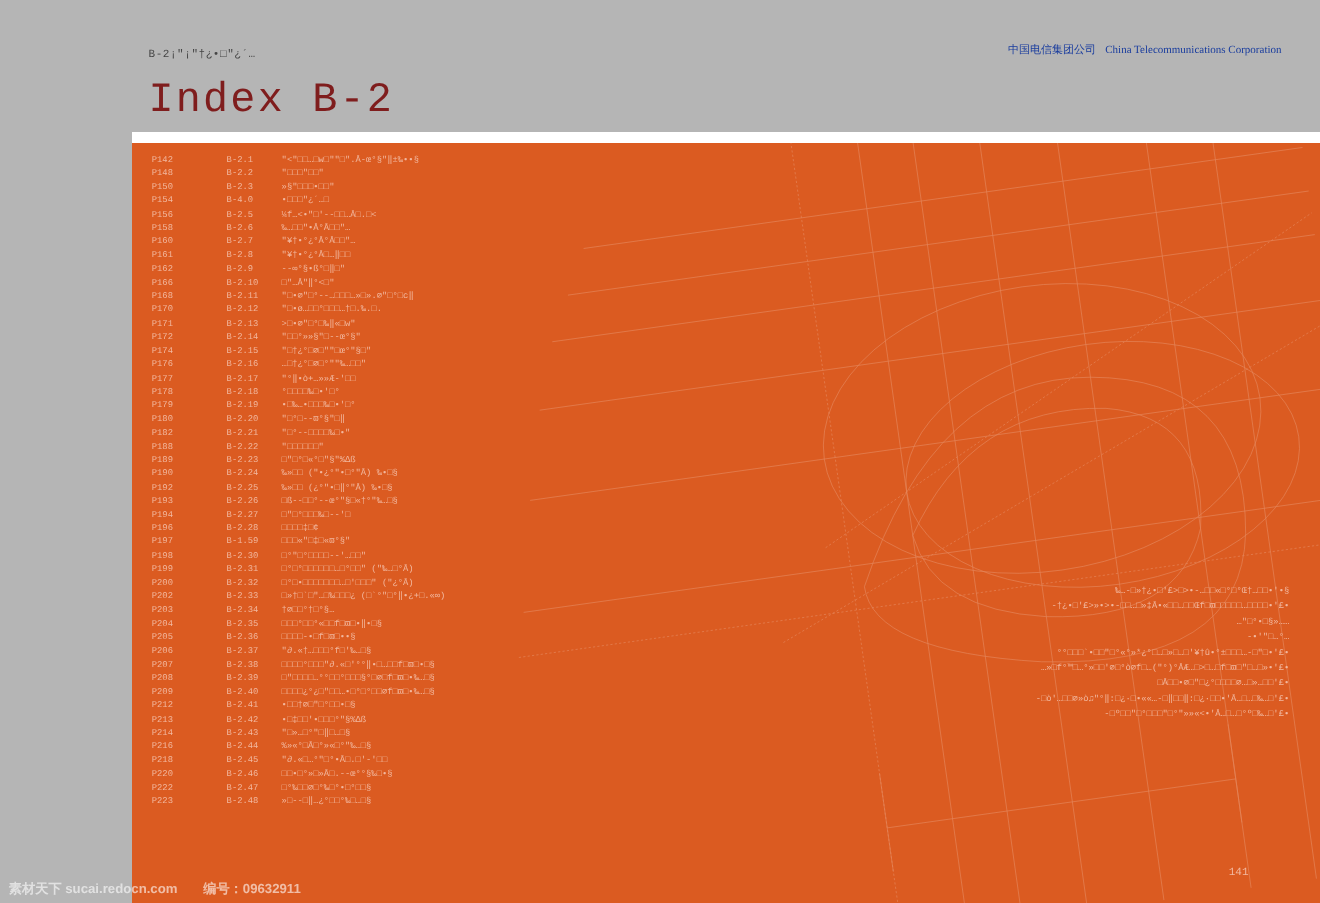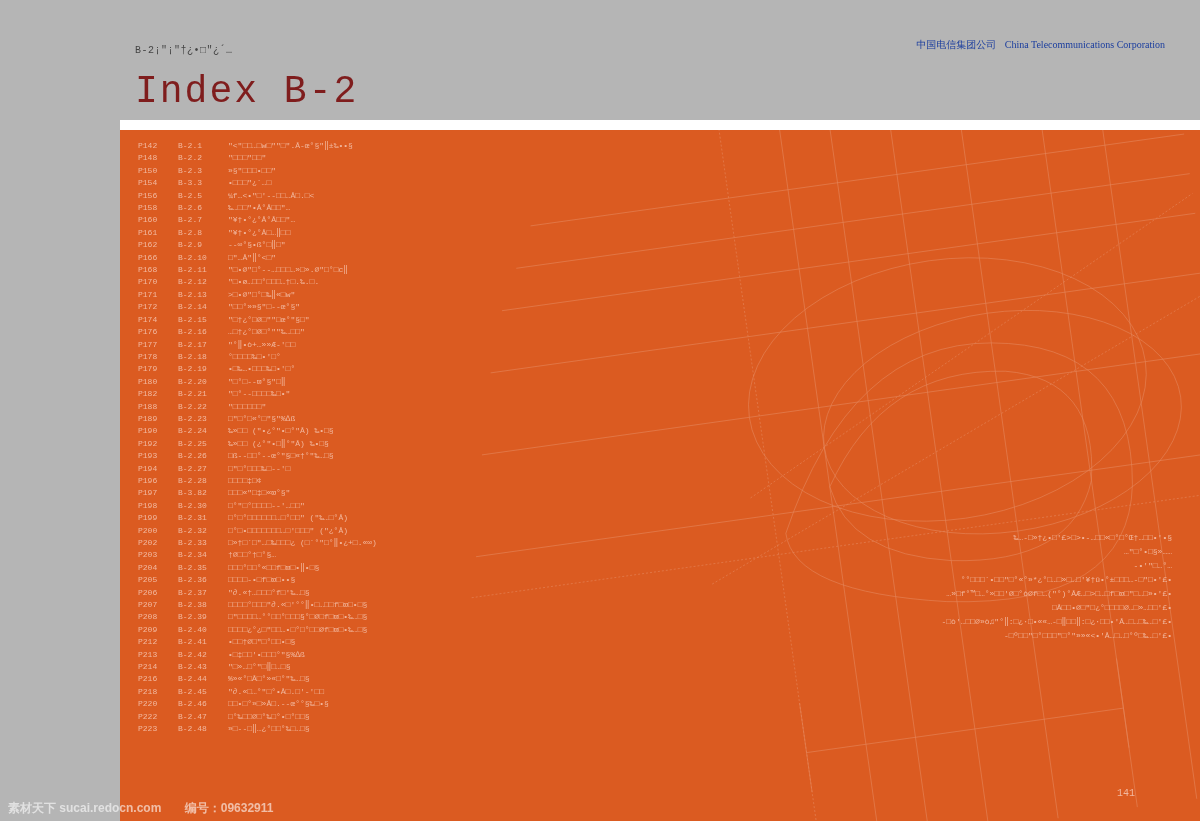--- a/index.html
+++ b/index.html
@@ -88,7 +88,7 @@
       font-family: "Courier New", monospace;
     }
     .index-row { white-space: nowrap; }
-    .page-col { display: inline-block; width: 40px; }
+    .page-col { display: inline-block; width: 68px; }
     .num-col { display: inline-block; width: 50px; }
     .desc-col { display: inline-block; }
     .blueprint {

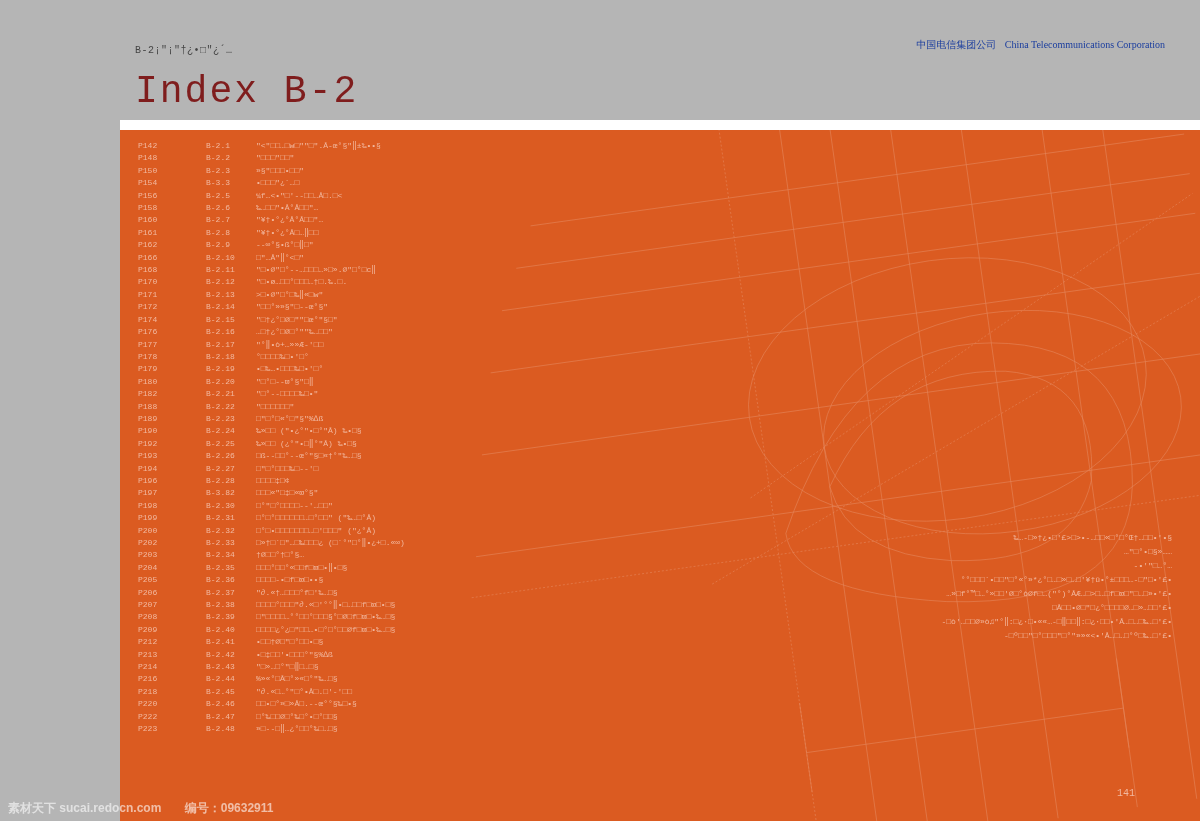--- a/index.html
+++ b/index.html
@@ -181,7 +181,7 @@
       <div class="index-row"><span class="page-col">P142</span><span class="num-col">B-2.1</span><span class="desc-col">"&lt;"□□…□w□""□".Å-œ°§"‖±‰••§</span></div>
       <div class="index-row"><span class="page-col">P148</span><span class="num-col">B-2.2</span><span class="desc-col">"□□□"□□"</span></div>
       <div class="index-row"><span class="page-col">P150</span><span class="num-col">B-2.3</span><span class="desc-col">»§"□□□•□□"</span></div>
-      <div class="index-row"><span class="page-col">P154</span><span class="num-col">B-3.3</span><span class="desc-col">•□□□"¿´…□</span></div>
+      <div class="index-row"><span class="page-col">P154</span><span class="num-col">B-4.0</span><span class="desc-col">•□□□"¿´…□</span></div>
       <div class="index-row"><span class="page-col">P156</span><span class="num-col">B-2.5</span><span class="desc-col">¼f…&lt;•"□'--□□…Å□.□&lt;</span></div>
       <div class="index-row"><span class="page-col">P158</span><span class="num-col">B-2.6</span><span class="desc-col">‰…□□"•Å°Å□□"…</span></div>
       <div class="index-row"><span class="page-col">P160</span><span class="num-col">B-2.7</span><span class="desc-col">"¥†•°¿°Å°Å□□"…</span></div>

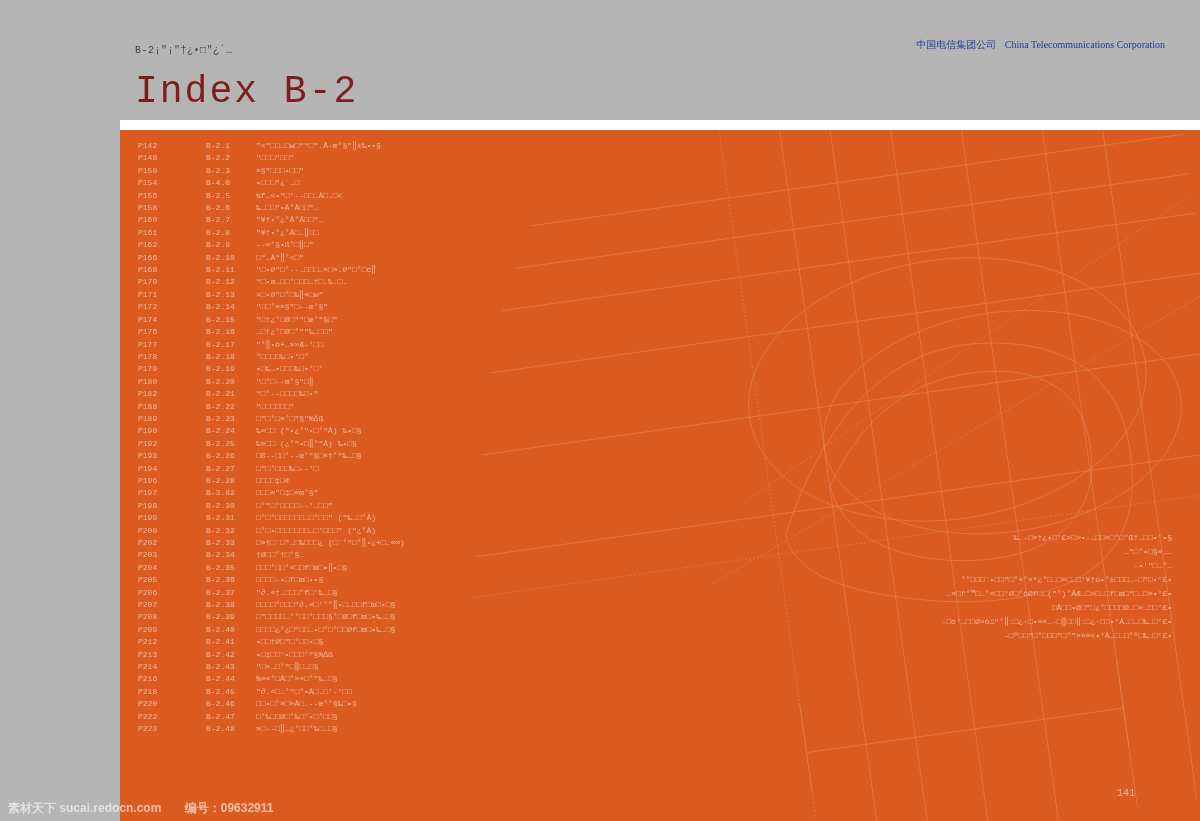--- a/index.html
+++ b/index.html
@@ -206,7 +206,7 @@
       <div class="index-row"><span class="page-col">P193</span><span class="num-col">B-2.26</span><span class="desc-col">□ß--□□°--œ°"§□«†°"‰…□§</span></div>
       <div class="index-row"><span class="page-col">P194</span><span class="num-col">B-2.27</span><span class="desc-col">□"□°□□□‰□--'□</span></div>
       <div class="index-row"><span class="page-col">P196</span><span class="num-col">B-2.28</span><span class="desc-col">□□□□‡□¢</span></div>
-      <div class="index-row"><span class="page-col">P197</span><span class="num-col">B-3.82</span><span class="desc-col">□□□«"□‡□«ϖ°§"</span></div>
+      <div class="index-row"><span class="page-col">P197</span><span class="num-col">B-1.59</span><span class="desc-col">□□□«"□‡□«ϖ°§"</span></div>
       <div class="index-row"><span class="page-col">P198</span><span class="num-col">B-2.30</span><span class="desc-col">□°"□°□□□□--'…□□"</span></div>
       <div class="index-row"><span class="page-col">P199</span><span class="num-col">B-2.31</span><span class="desc-col">□°□°□□□□□□…□°□□" ("‰…□°Å)</span></div>
       <div class="index-row"><span class="page-col">P200</span><span class="num-col">B-2.32</span><span class="desc-col">□°□•□□□□□□□…□'□□□" ("¿°Å)</span></div>

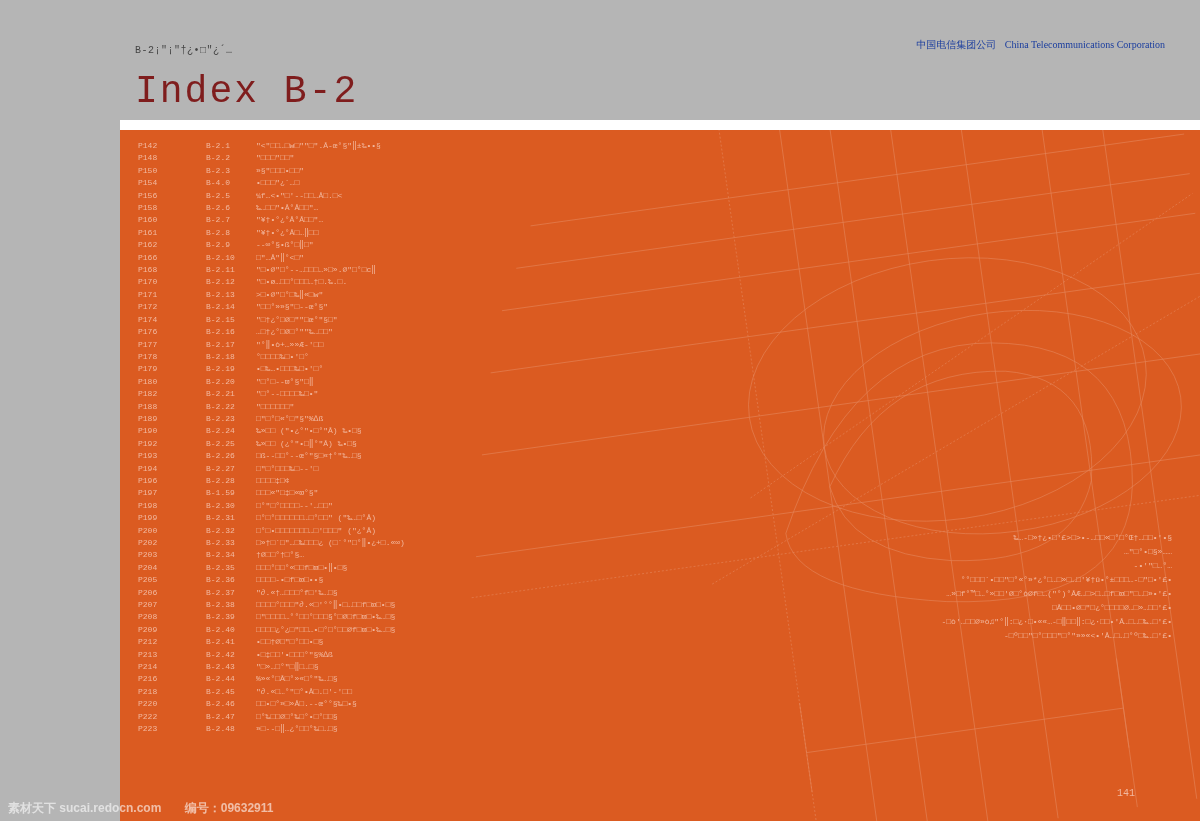--- a/index.html
+++ b/index.html
@@ -230,6 +230,7 @@
 
   <div class="right-text" id="right-text">
       <div>‰…-□»†¿•□'£&gt;□&gt;•-…□□«□°□°Œ†…□□•'•§</div>
+      <div>-†¿•□'£&gt;»•&gt;•-□□…□»‡Å•«□□…□□Œf□ϖ□□□□□…□□□□•'£•</div>
       <div>…"□°•□§»……</div>
       <div>-•'"□…°…</div>
       <div>°°□□□`•□□"□°«°»*¿°□…□»□…□'¥†û•°±□□□…-□"□•'£•</div>

